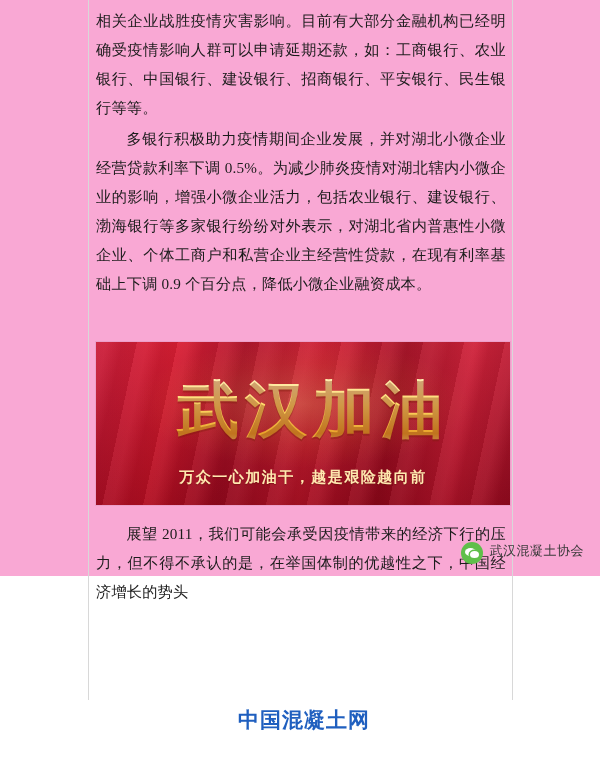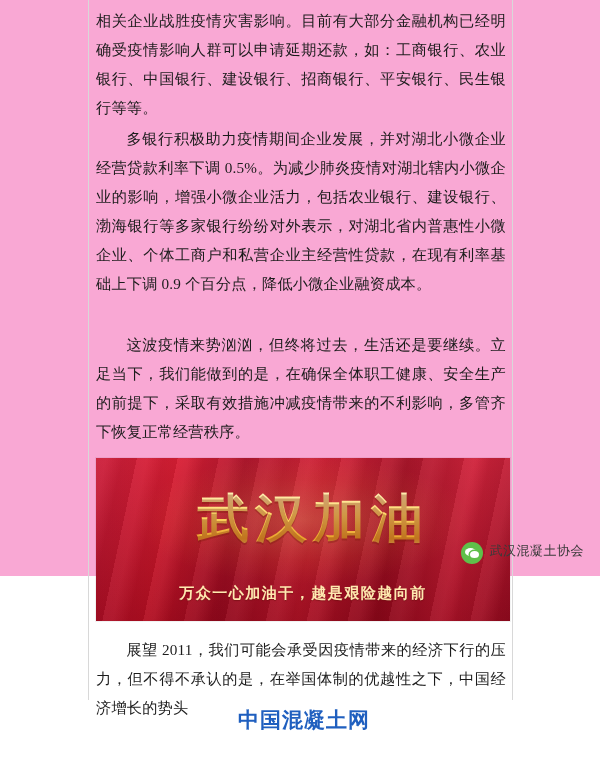--- a/index.html
+++ b/index.html
@@ -180,7 +180,6 @@
 
     <div class="spacer-md"></div>
 
-    <p class="body-text indent">这波疫情来势汹汹，但终将过去，生活还是要继续。立足当下，我们能做到的是，在确保全体职工健康、安全生产的前提下，采取有效措施冲减疫情带来的不利影响，多管齐下恢复正常经营秩序。</p>
 
     <div class="poster">
       <div class="drape"></div>

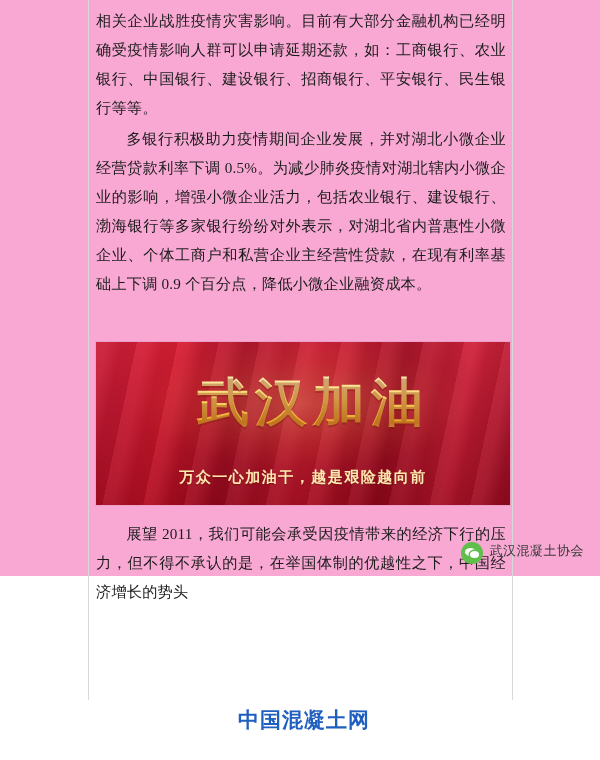--- a/index.html
+++ b/index.html
@@ -85,7 +85,7 @@
     left: 0; right: 0;
     text-align: center;
     font-family: "DejaVu Sans", "Liberation Sans", sans-serif;
-    font-size: 52px;
+    font-size: 62px;
     font-weight: 700;
     letter-spacing: 6px;
     color: #ffe39a;

